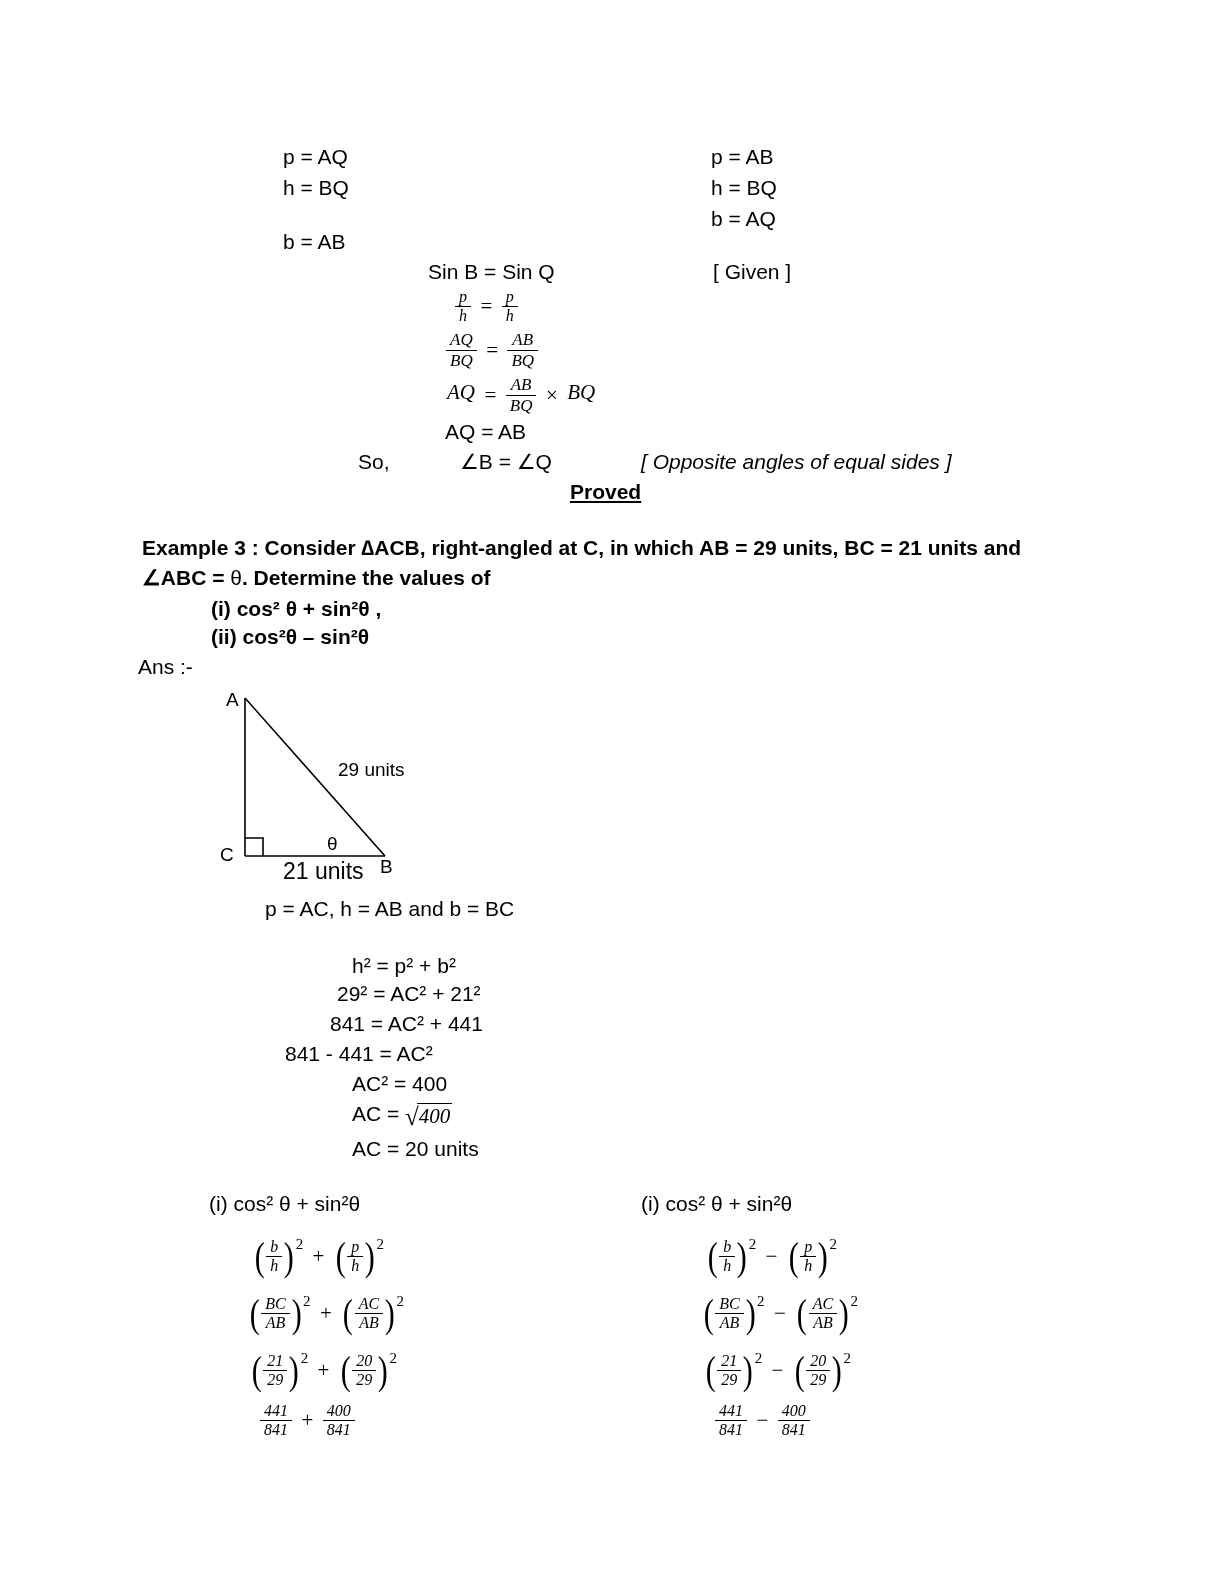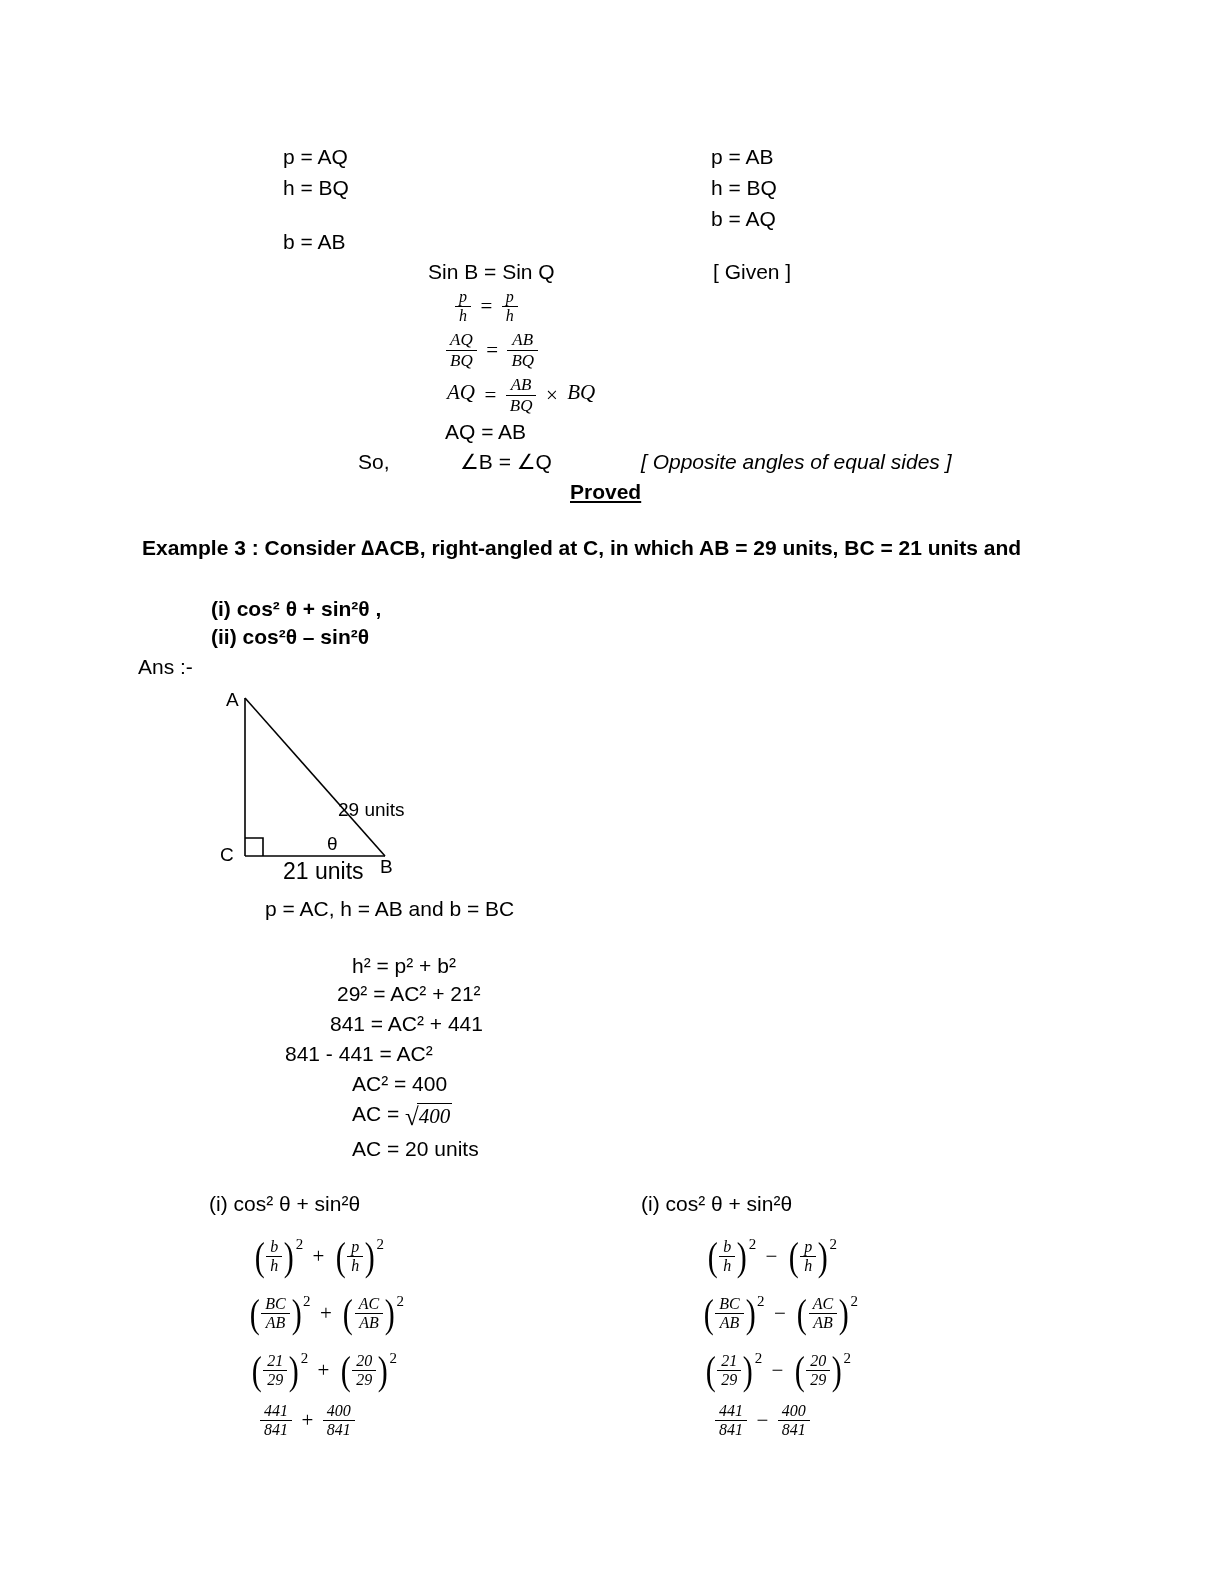--- a/index.html
+++ b/index.html
@@ -149,6 +149,9 @@
   <div class="abs txt bold underline" style="left:570px; top:478px;">Proved</div>
 
   <div class="abs txt bold" style="left:142px; top:534px;">Example 3 : Consider ∆ACB, right-angled at C, in which AB = 29 units, BC = 21 units and</div>
+  <div class="abs txt bold" style="left:142px; top:564px;">
+    <span>∠ABC = </span><span style="font-weight:normal;">θ</span><span>. Determine the values of</span>
+  </div>
   <div class="abs txt bold" style="left:211px; top:595px;">(i) cos² θ + sin²θ ,</div>
   <div class="abs txt bold" style="left:211px; top:623px;">(ii) cos²θ  – sin²θ</div>
   <div class="abs txt" style="left:138px; top:653px;">Ans :-</div>

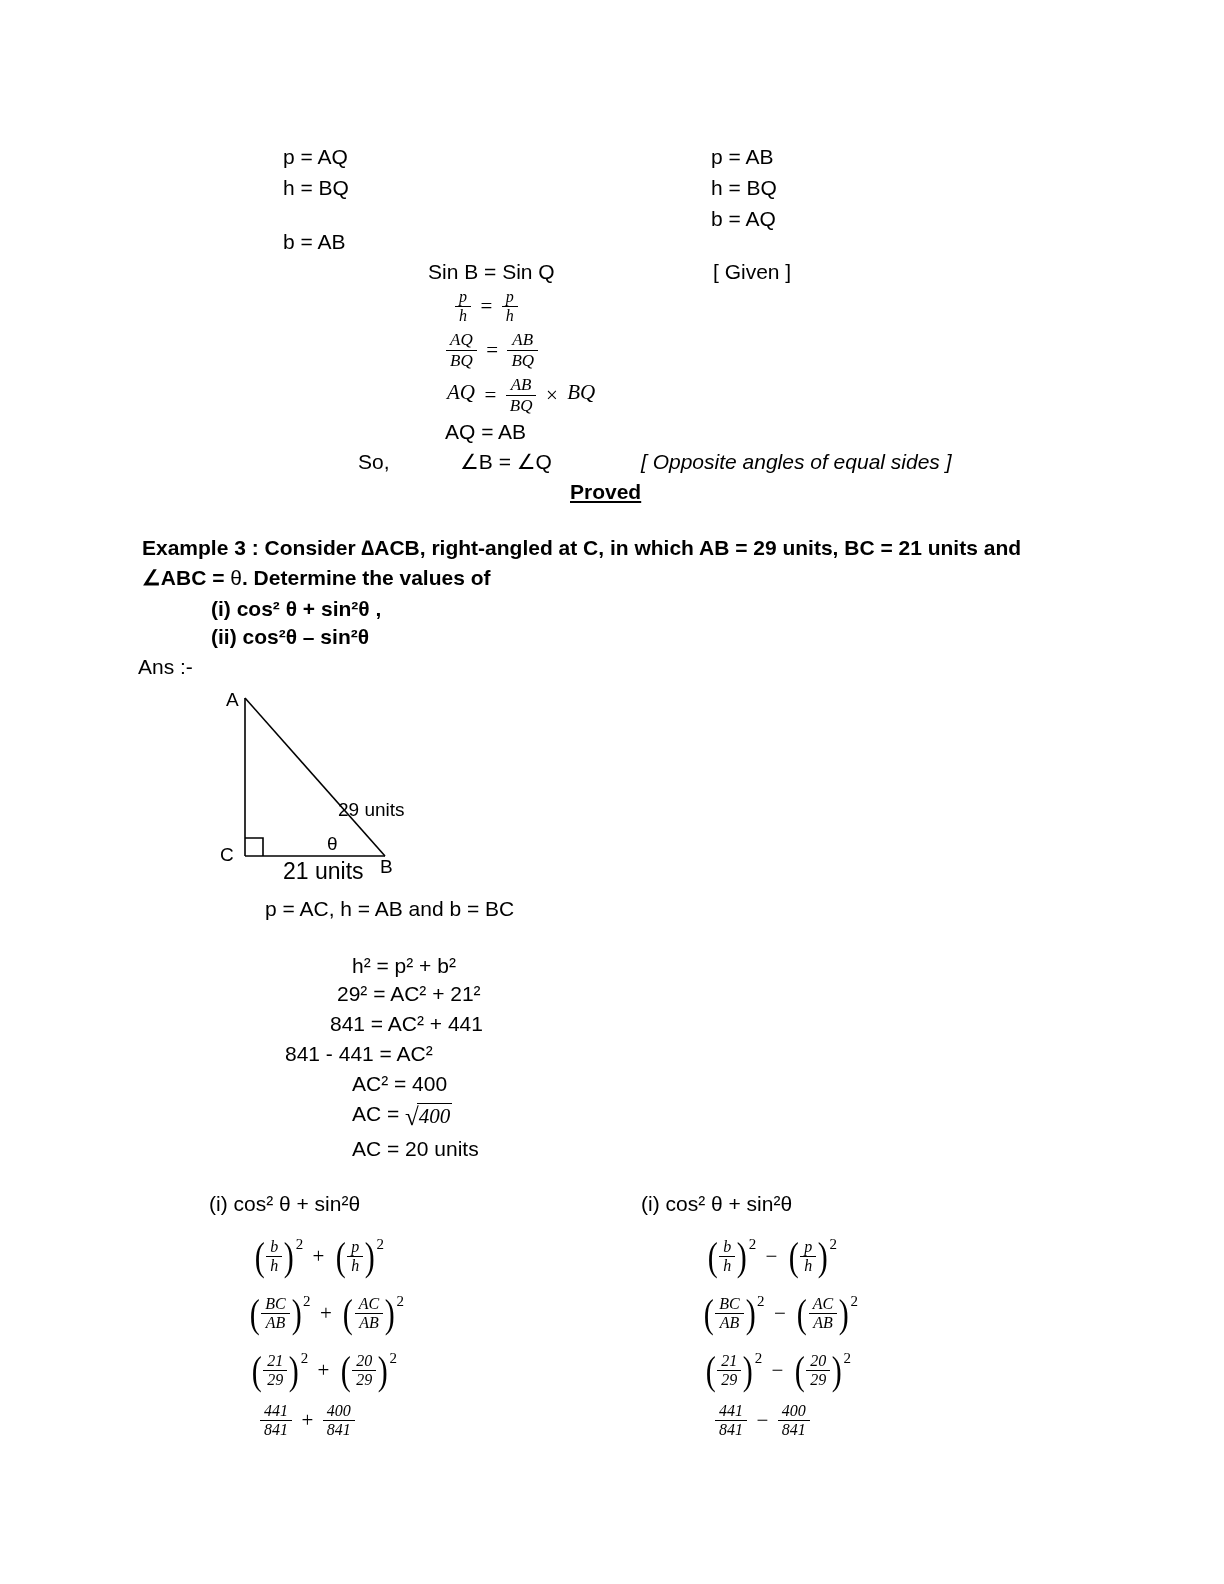--- a/index.html
+++ b/index.html
@@ -170,7 +170,7 @@
     <div class="abs txt" style="left:26px; top:8px; font-size:19px;">A</div>
     <div class="abs txt" style="left:20px; top:163px; font-size:19px;">C</div>
     <div class="abs txt" style="left:180px; top:175px; font-size:19px;">B</div>
-    <div class="abs txt" style="left:138px; top:78px; font-size:19px;margin-top:40px;">29 units</div>
+    <div class="abs txt" style="left:138px; top:78px; font-size:19px;">29 units</div>
     <div class="abs txt" style="left:83px; top:177px; font-size:23px;">21 units</div>
     <div class="abs txt" style="left:127px; top:152px; font-size:19px;">θ</div>
   </div>

